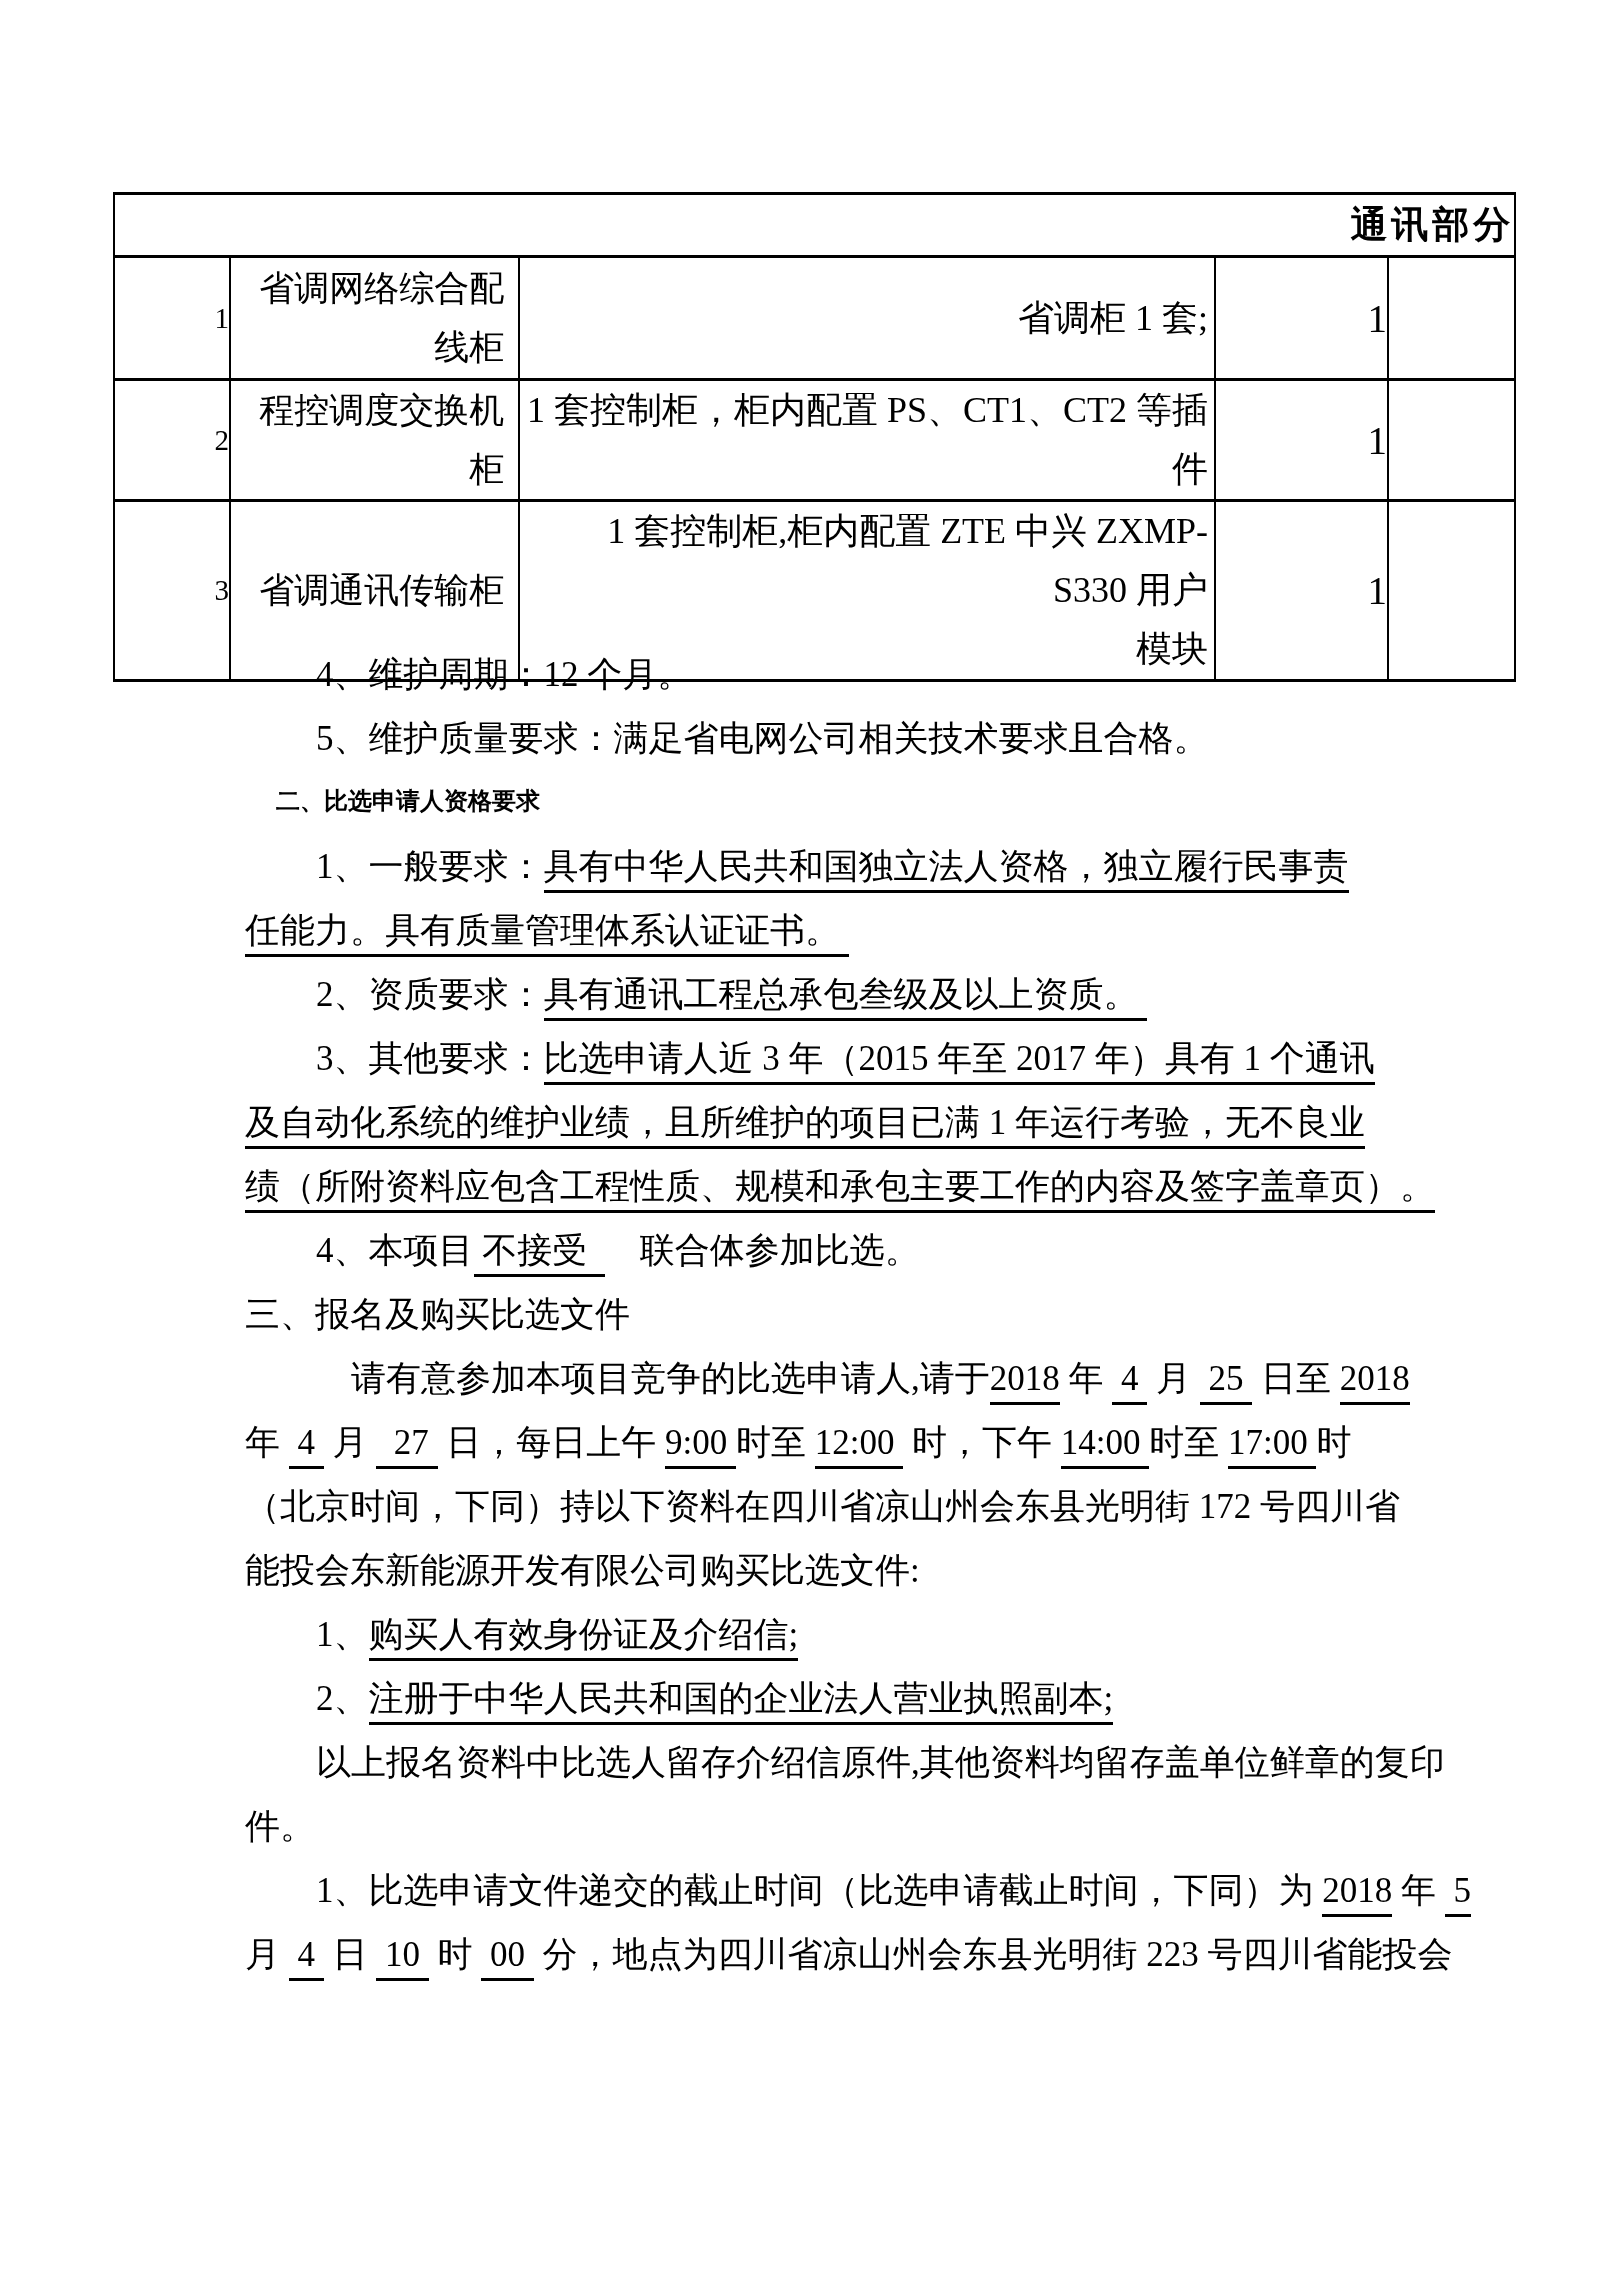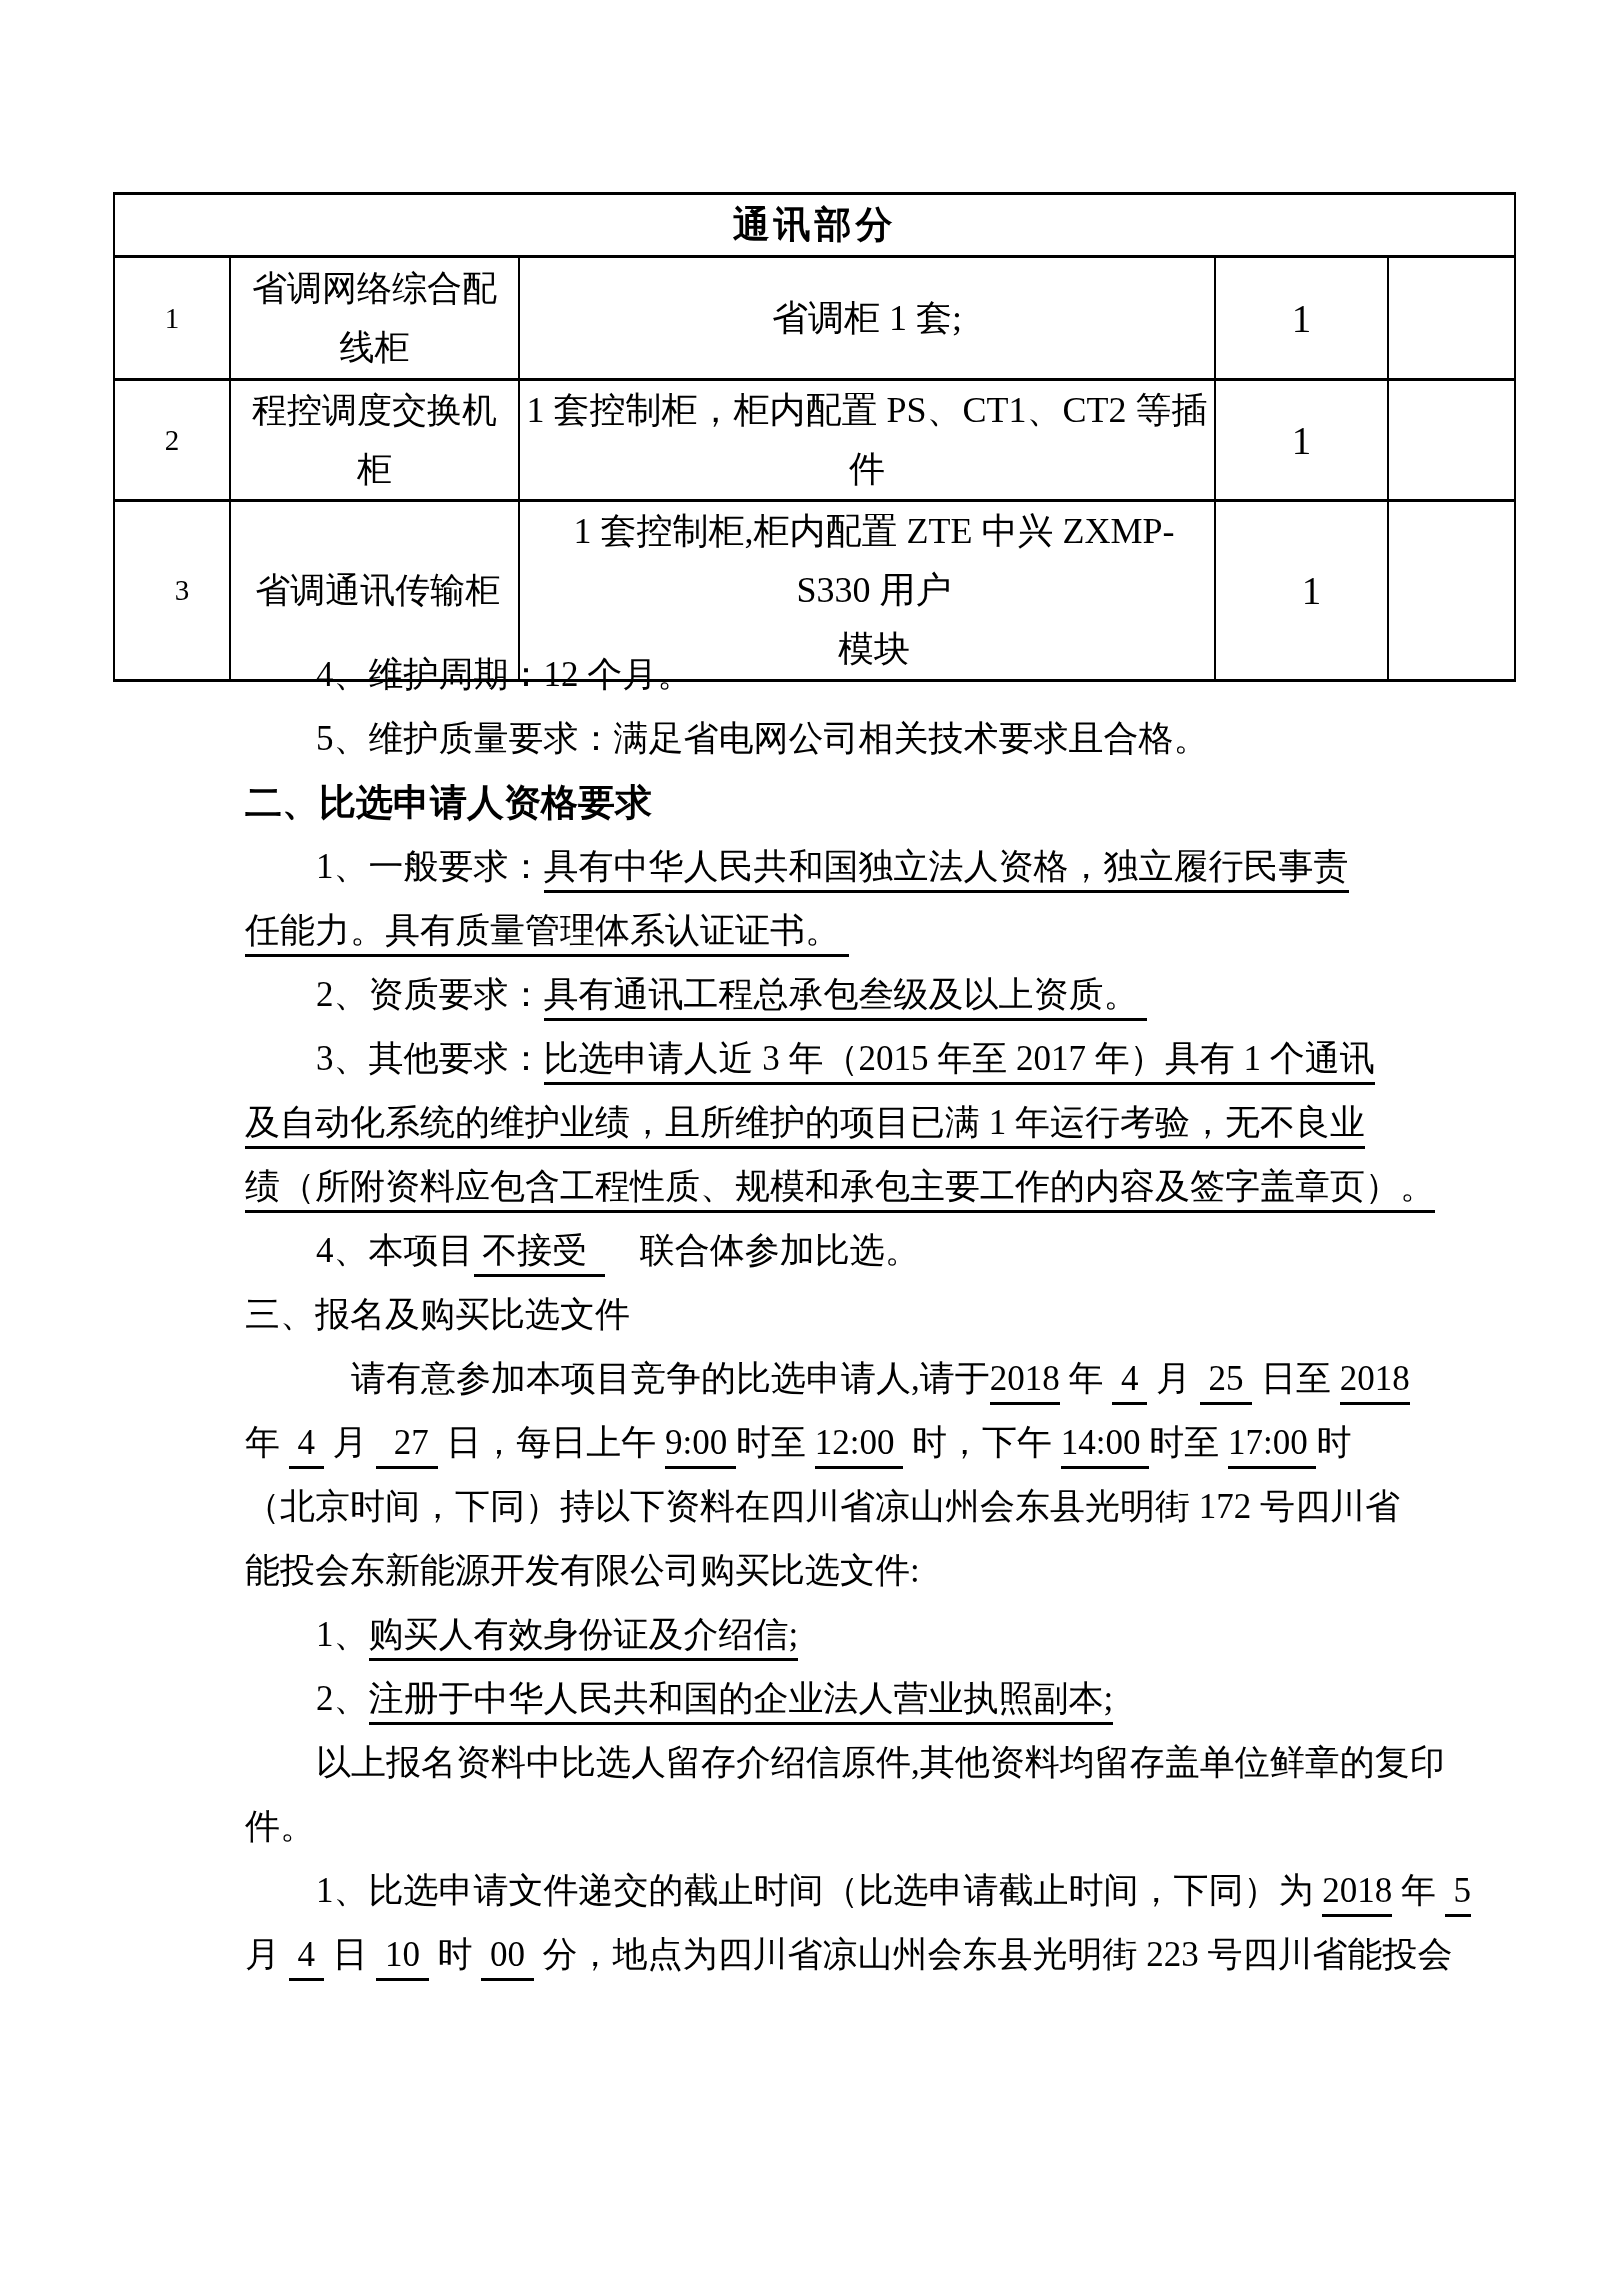--- a/index.html
+++ b/index.html
@@ -15,7 +15,7 @@
   }
   .doc-table th, .doc-table td {
     border:2.9px solid #000; border-top-width:3.9px; border-bottom-width:3.9px;
-    overflow:hidden; text-align:center; vertical-align:middle; padding:0;
+    overflow:hidden; text-align:right; vertical-align:middle; padding:0;
   }
   th.section-header {
     height:63px; font-size:37px; font-weight:bold; letter-spacing:3.9px;

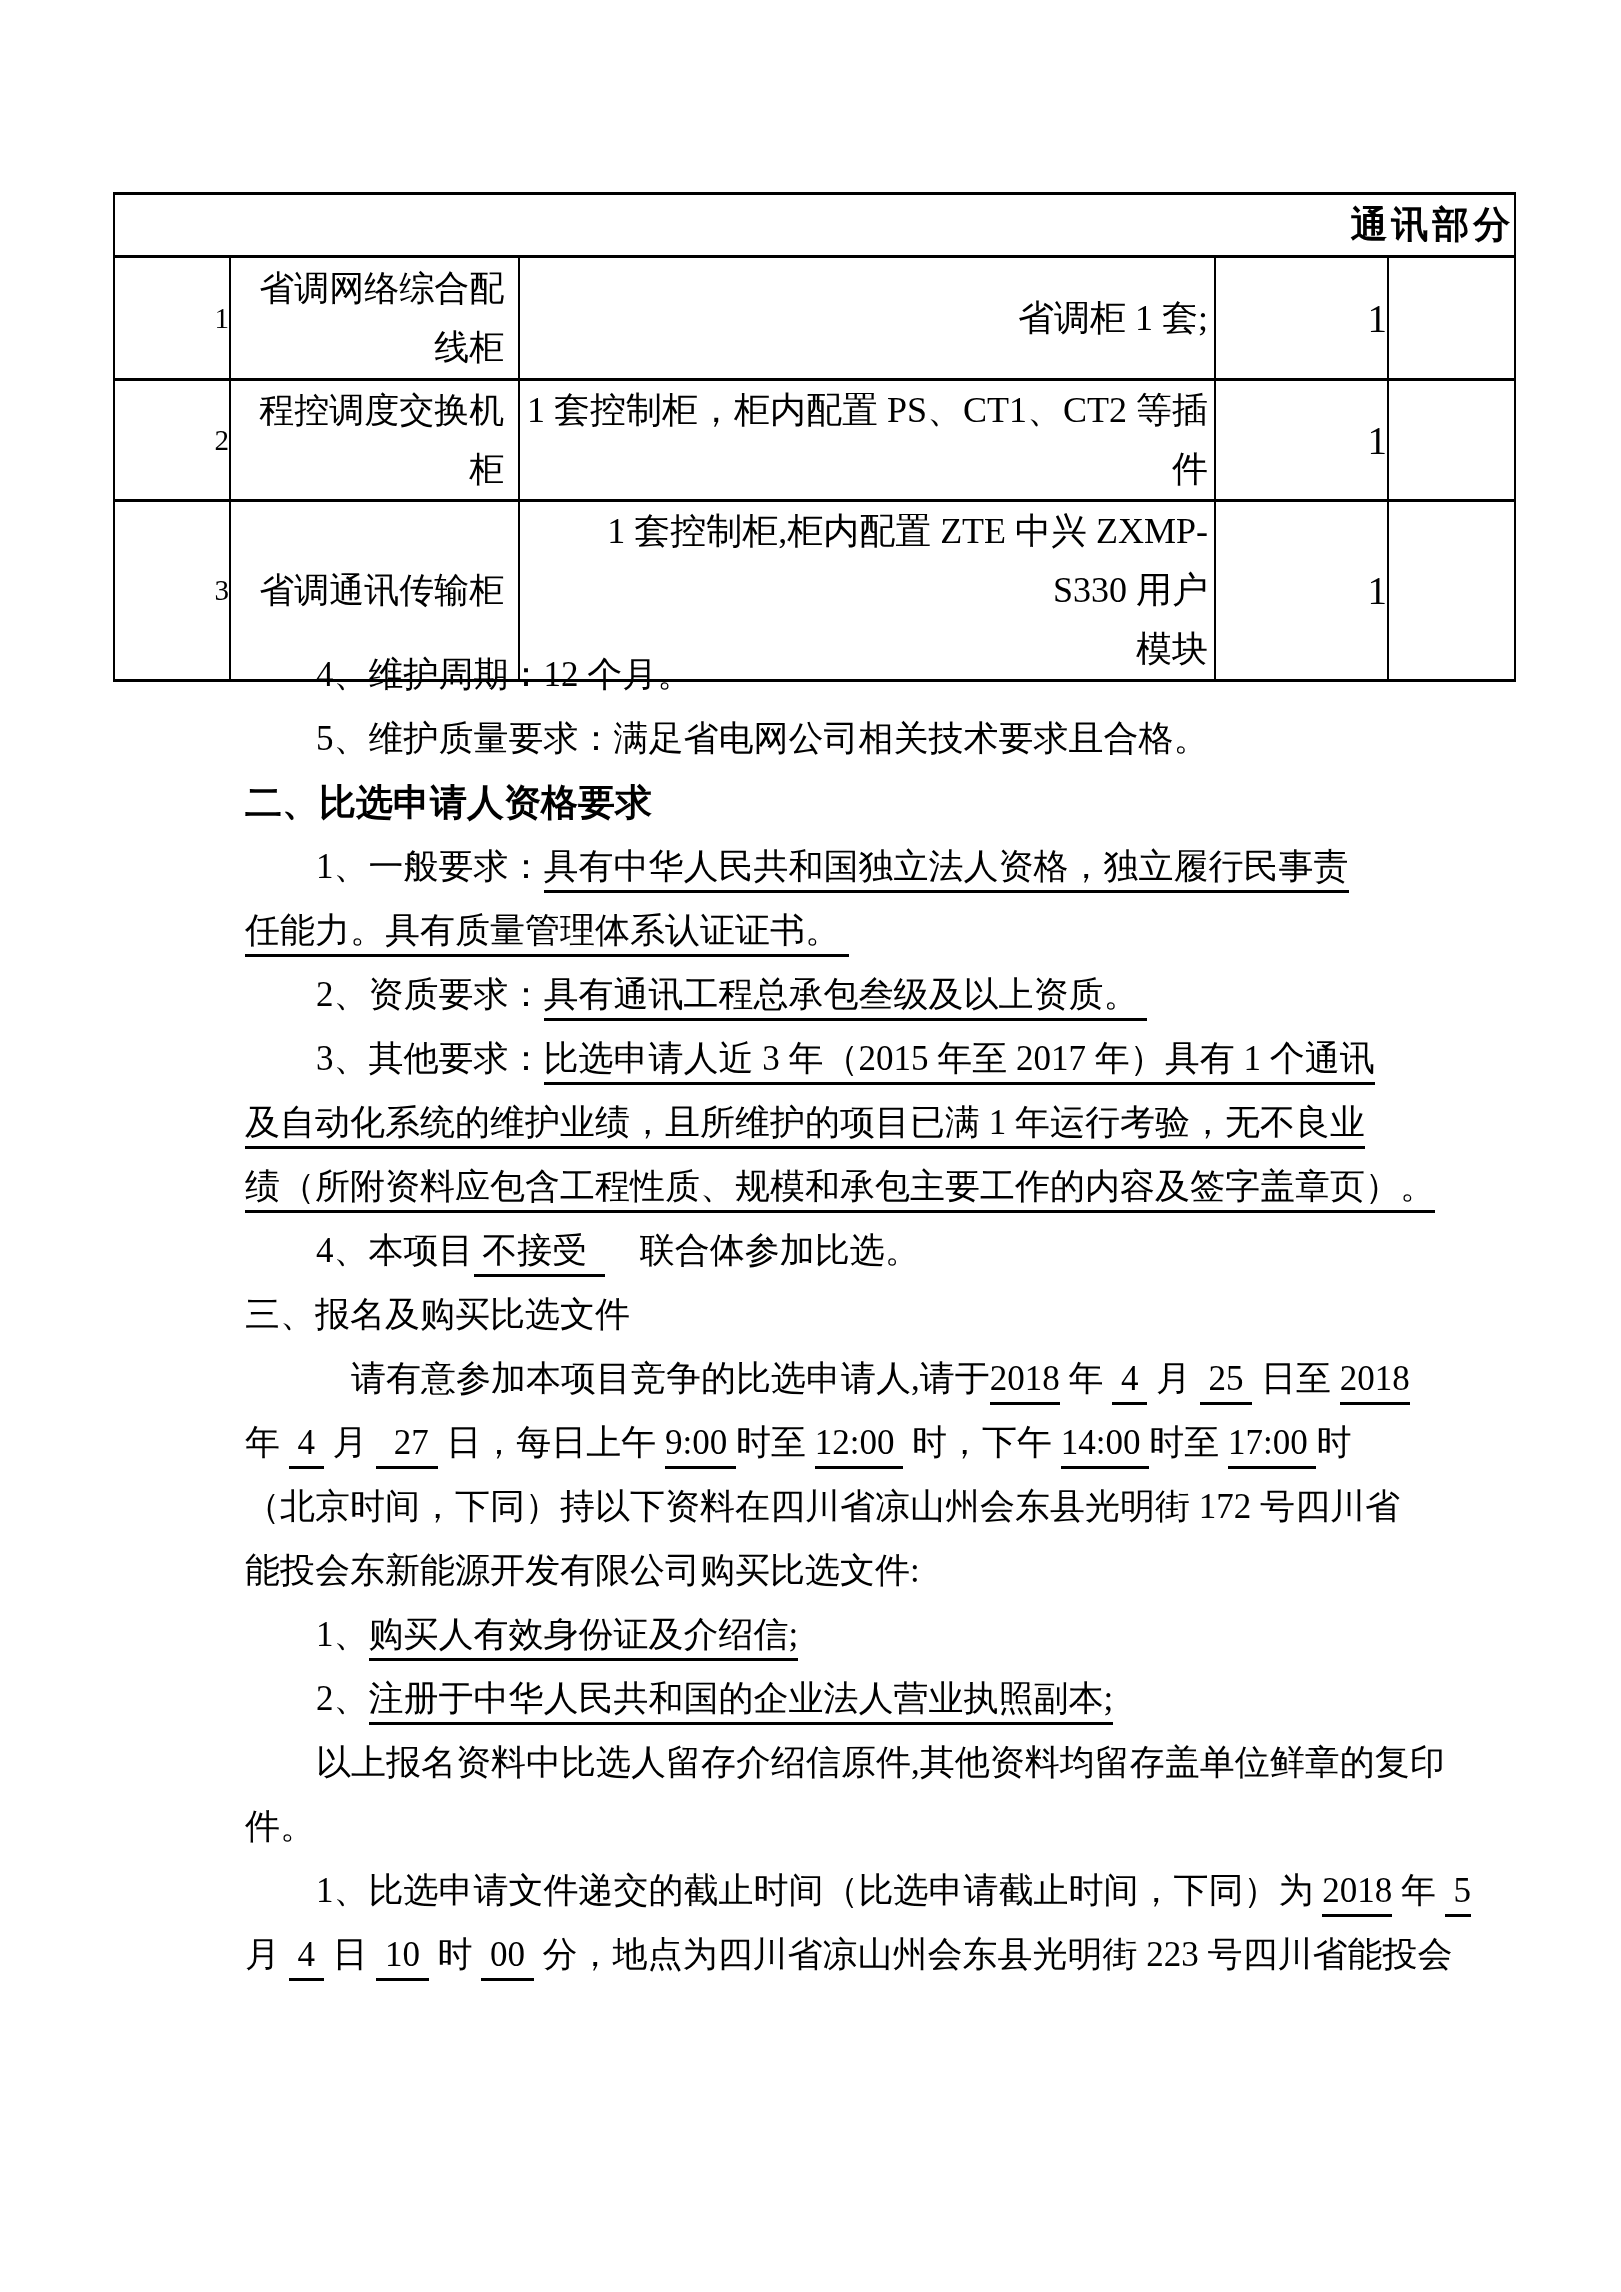--- a/index.html
+++ b/index.html
@@ -34,8 +34,9 @@
     height:64px; line-height:64px; white-space:nowrap; font-size:35px;
   }
   .line.hei {
-    font-weight:bold; font-size:37px;
-    font-family:Liberation Serif, serif;
+    font-weight:bold; font-size:24px;
+    font-family:Liberation Mono, monospace;
+    margin-left:31px;
   }
   .u { border-bottom:3.9px solid #000; padding-bottom:3.9px; }
 </style>

